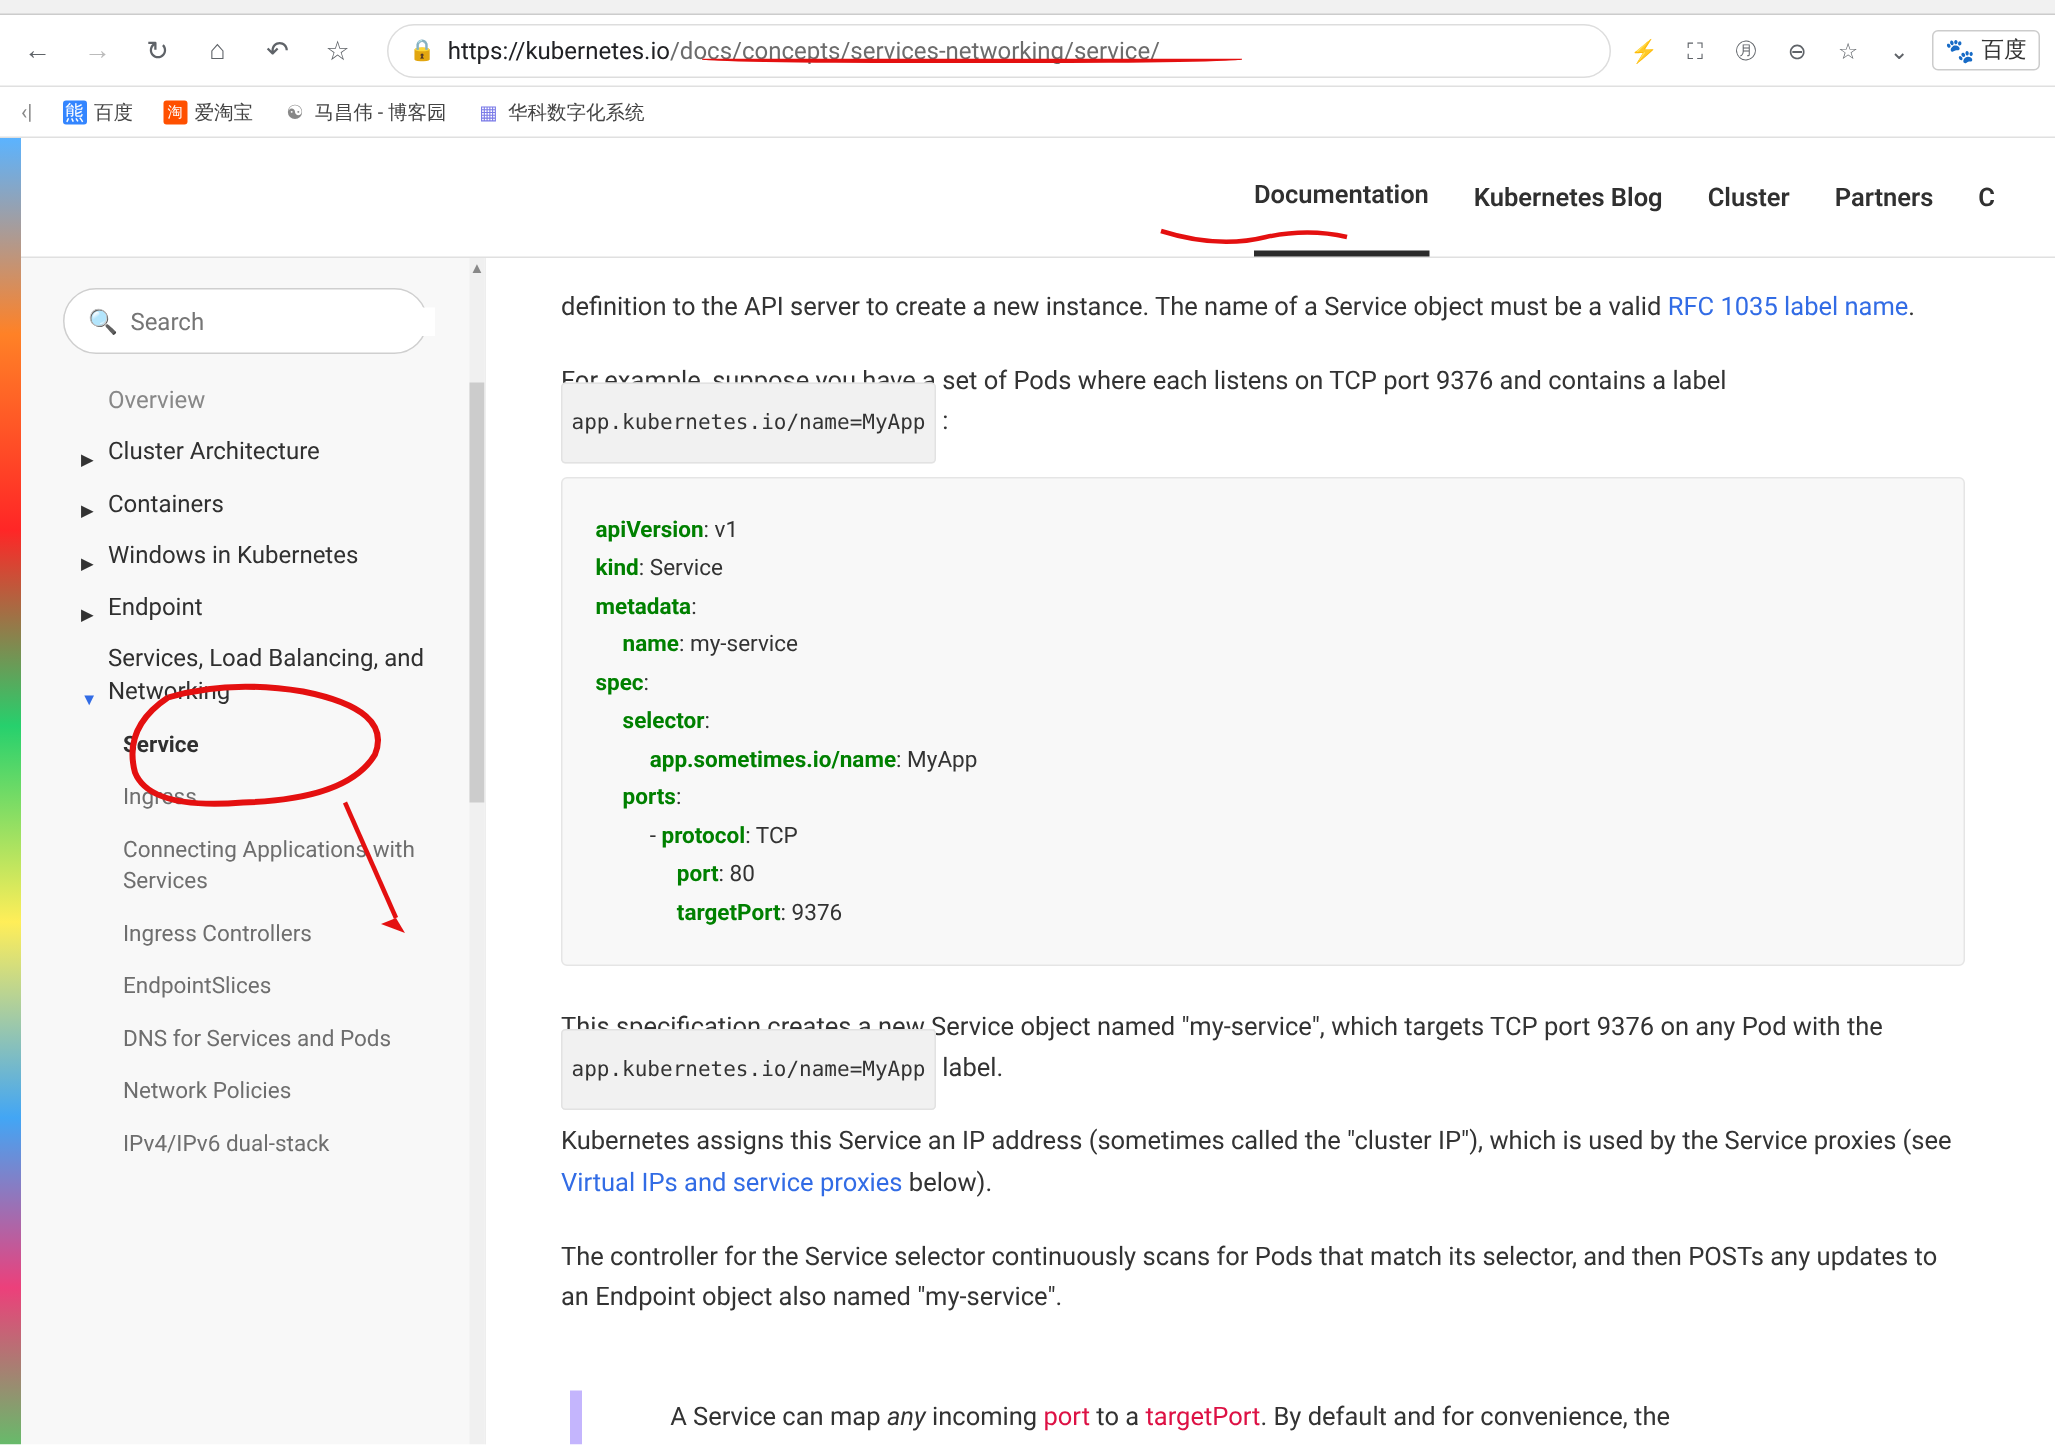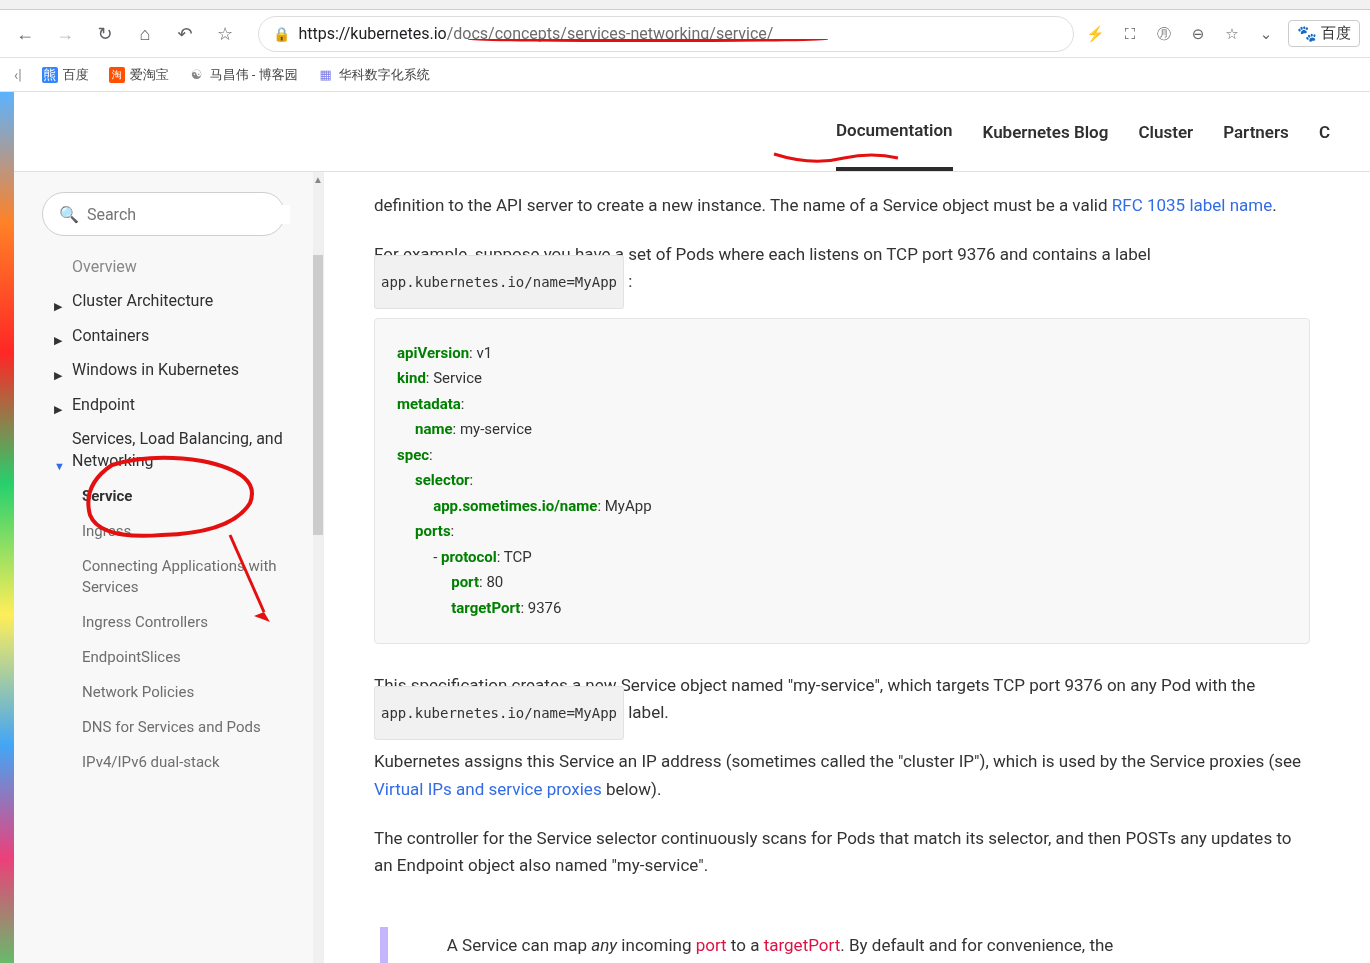--- a/index.html
+++ b/index.html
@@ -171,8 +171,8 @@
             <li class="subtree-item">Connecting Applications with Services</li>
             <li class="subtree-item">Ingress Controllers</li>
             <li class="subtree-item">EndpointSlices</li>
+            <li class="subtree-item">DNS for Services and Pods</li>
             <li class="subtree-item">Network Policies</li>
-            <li class="subtree-item">DNS for Services and Pods</li>
             <li class="subtree-item">IPv4/IPv6 dual-stack</li>
           </ul>
         </ul>

